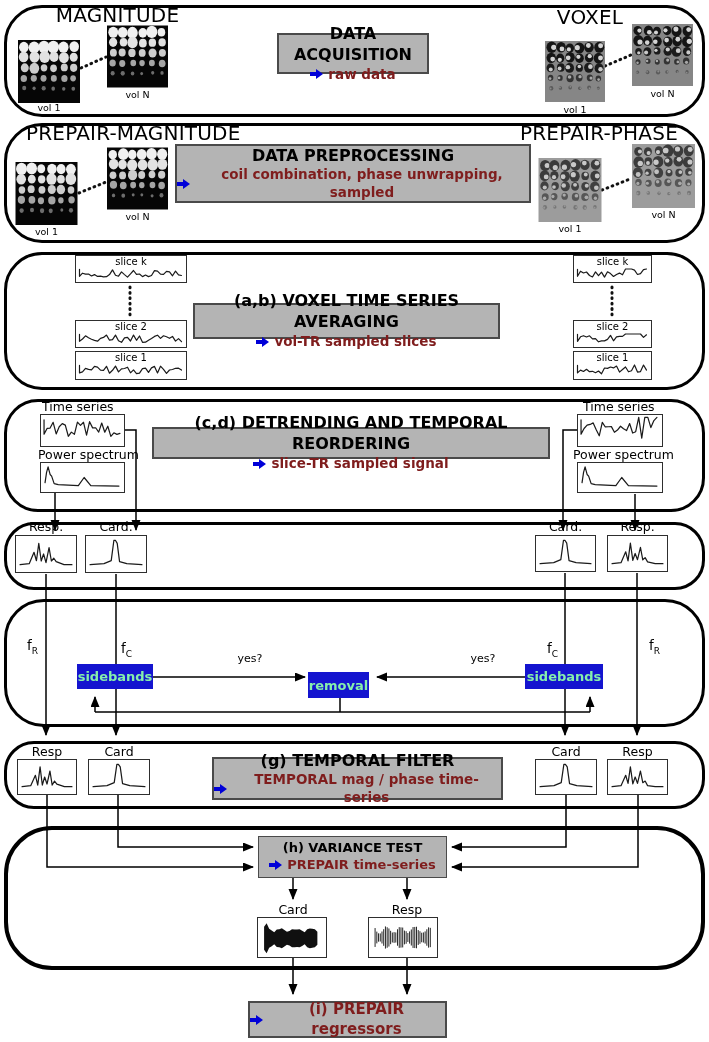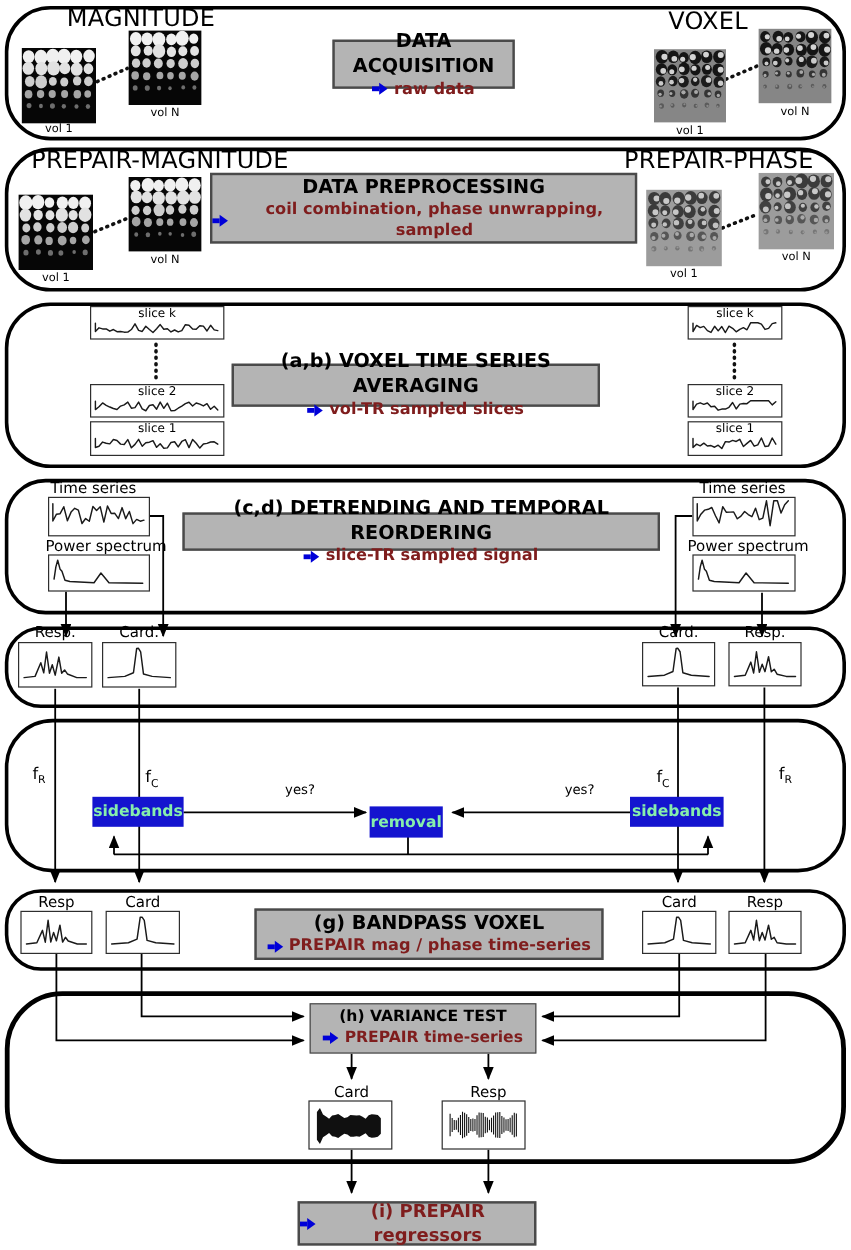--- a/index.html
+++ b/index.html
@@ -639,7 +639,7 @@
   </div>
 
   <div class="gbox" style="left:212px;top:757px;width:291px;height:43px">
-    <div class="bt">(g) BANDPASS VOXEL</div>
+    <div class="bt">(g) TEMPORAL FILTER</div>
     <div class="bs">
         <span class="barrow"></span>
         <span>PREPAIR mag / phase time-series</span>

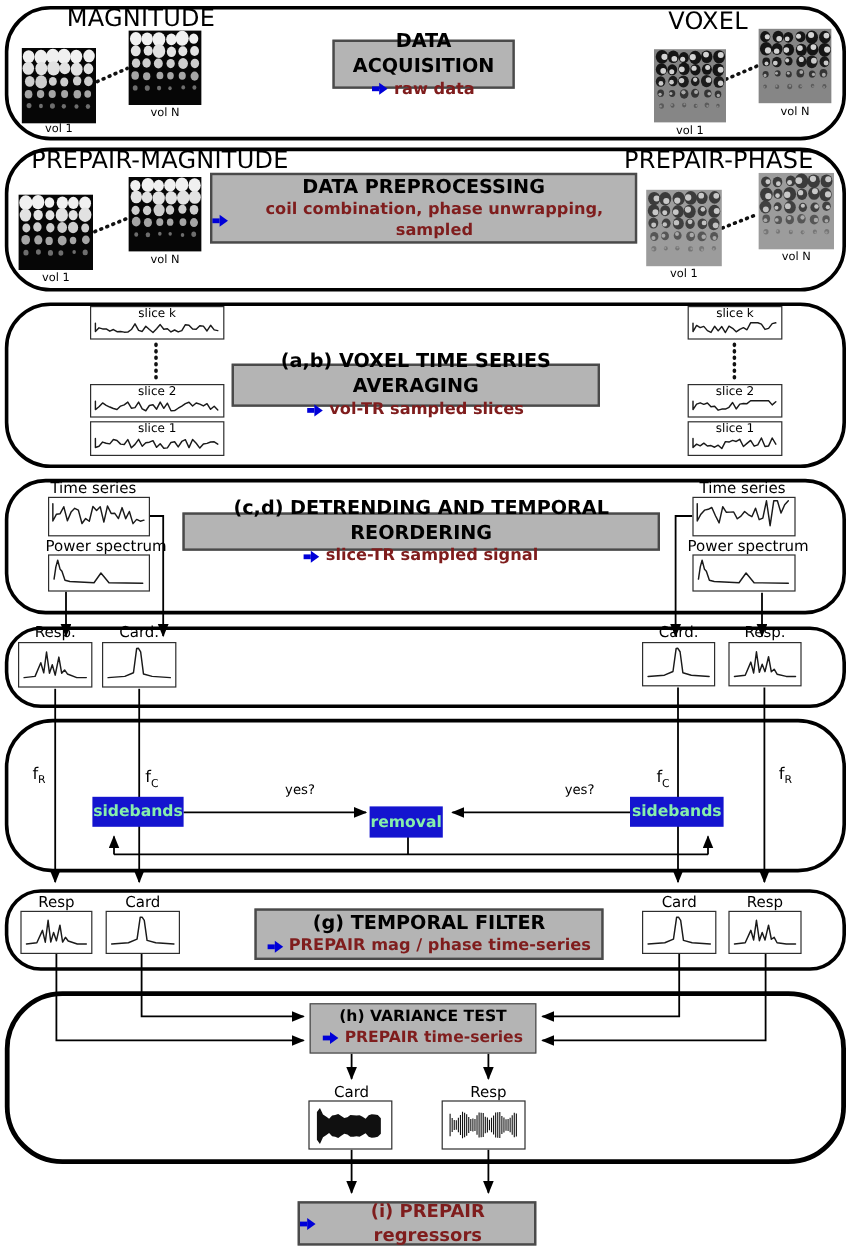--- a/index.html
+++ b/index.html
@@ -642,7 +642,7 @@
     <div class="bt">(g) TEMPORAL FILTER</div>
     <div class="bs">
         <span class="barrow"></span>
-        <span>PREPAIR mag / phase time-series</span>
+        <span>TEMPORAL mag / phase time-series</span>
       </div>
   </div>
 

